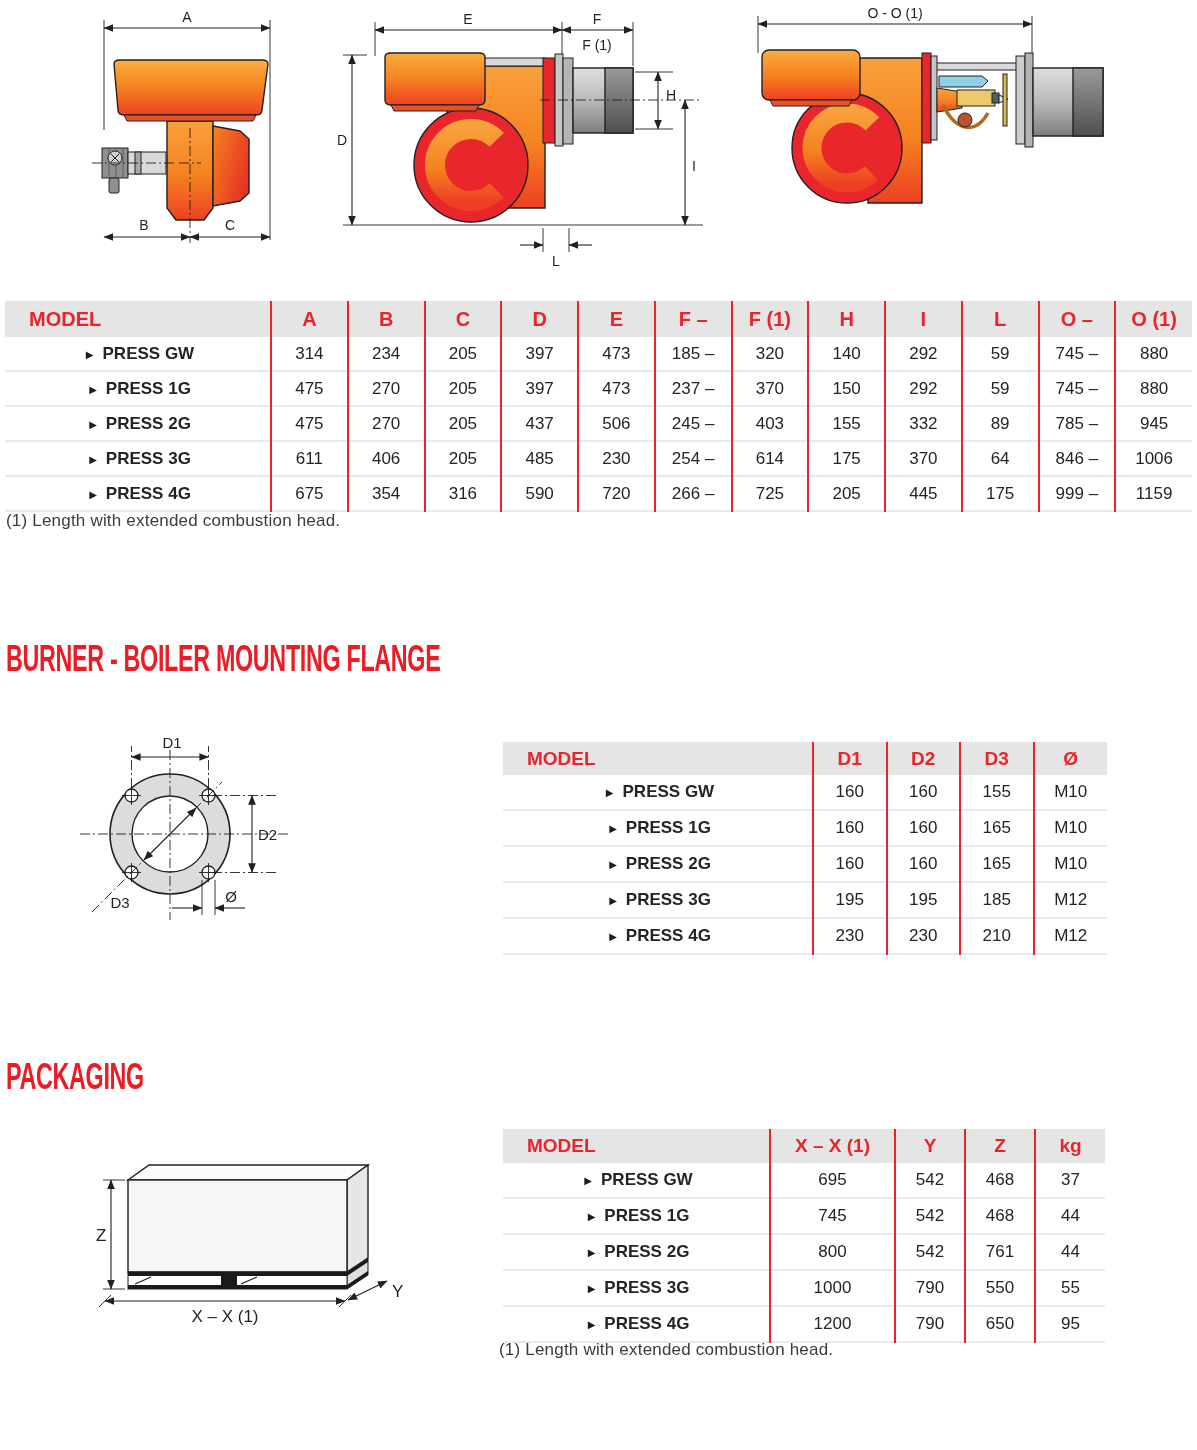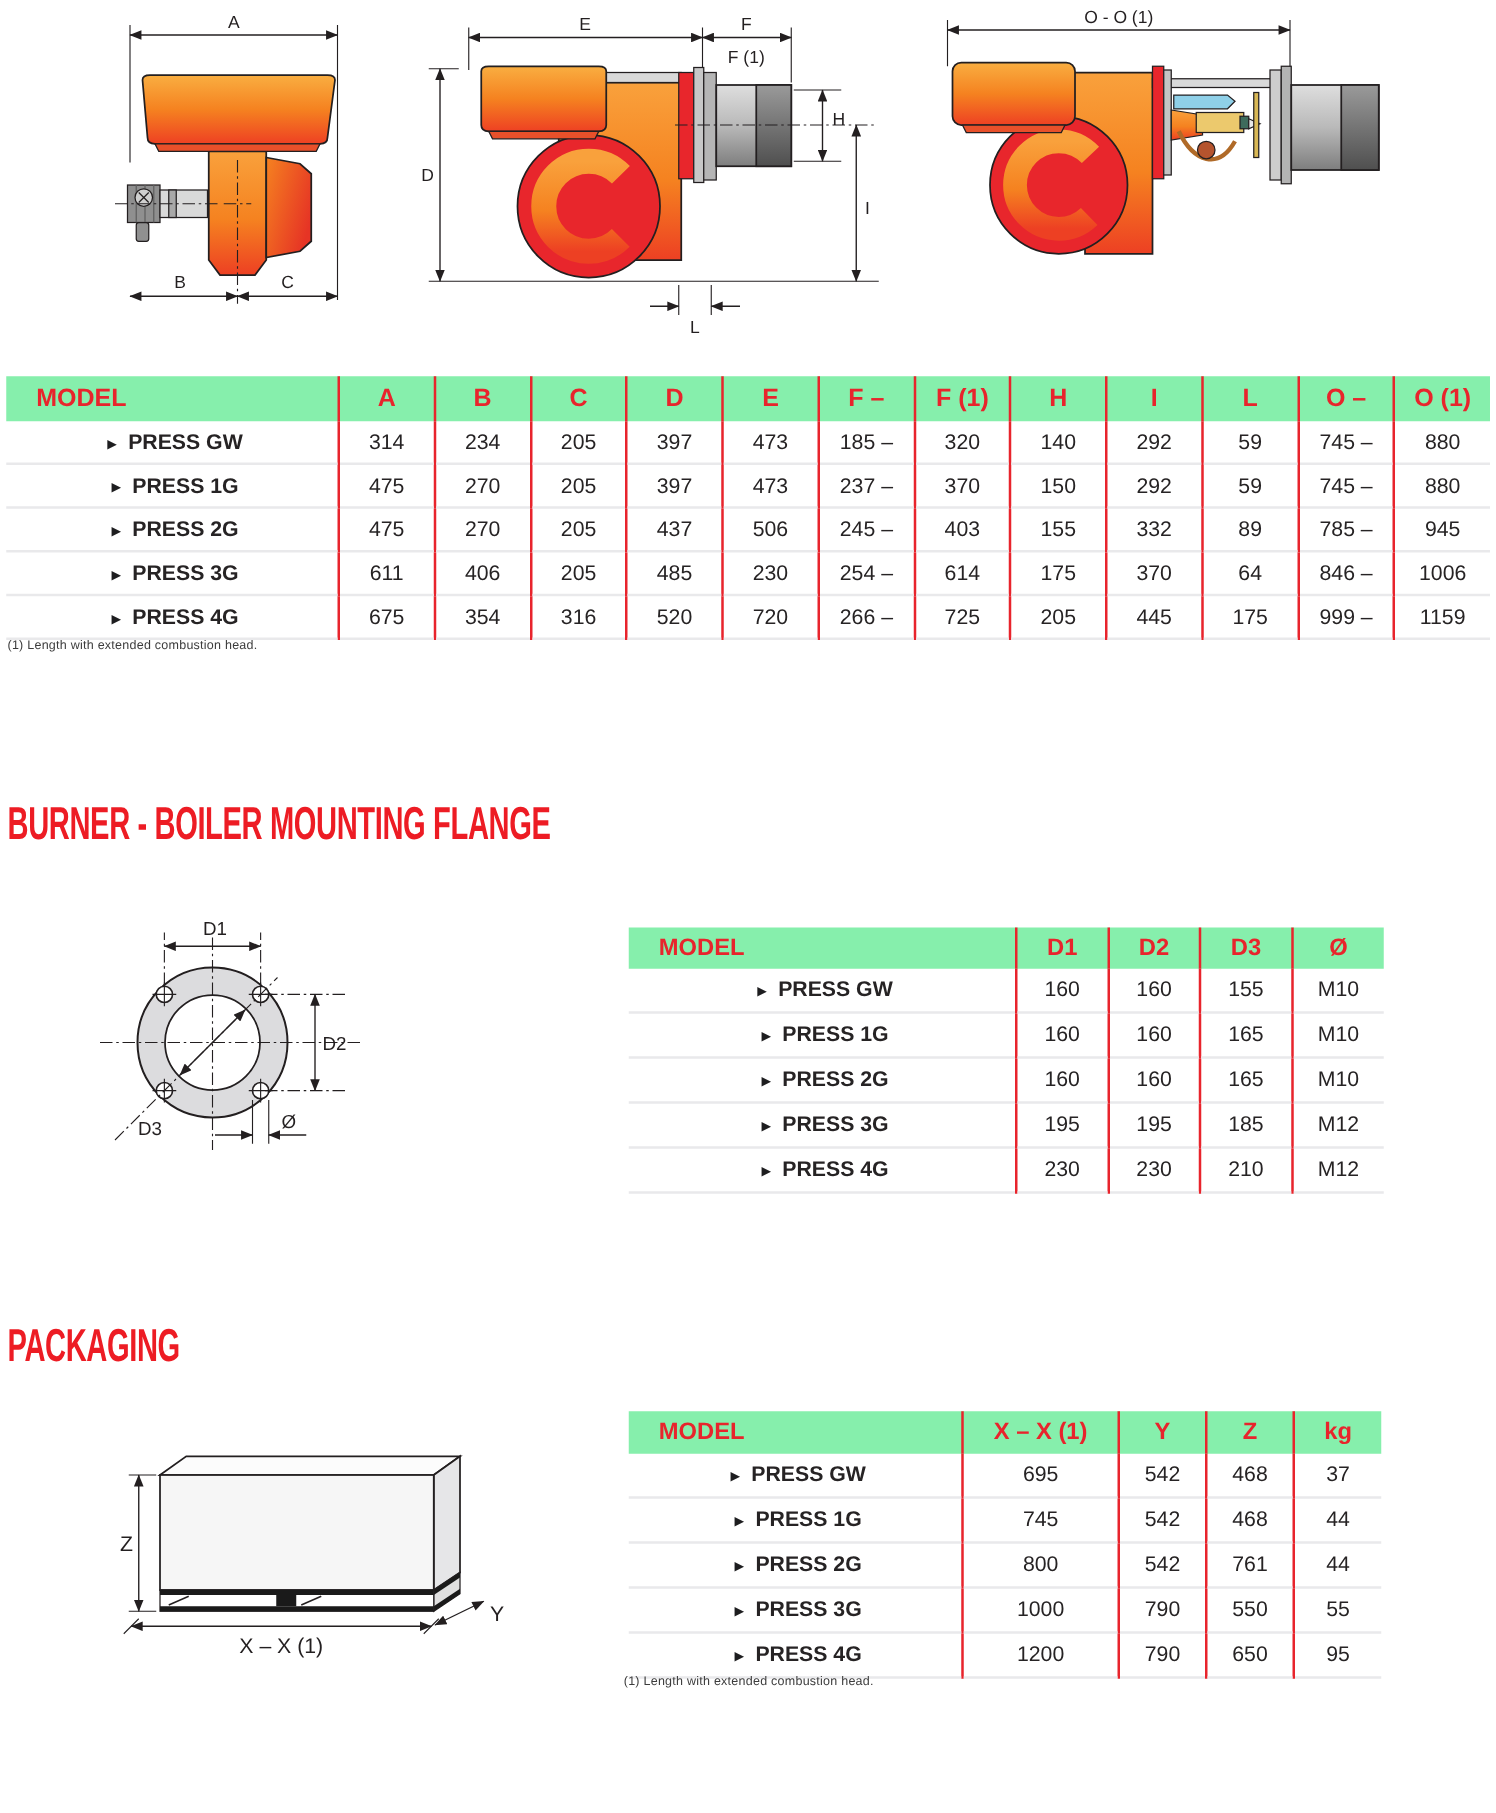--- a/index.html
+++ b/index.html
@@ -8,7 +8,7 @@
 
   
   .spec-table{position:absolute;border-collapse:collapse;table-layout:fixed;}
-  .spec-table th{background:#86efac;color:#e8242c;font-weight:700;text-align:center;
+  .spec-table th{background:#e5e5e5;color:#e8242c;font-weight:700;text-align:center;
                  padding:0;white-space:nowrap;}
   .spec-table th:first-child{text-align:left;padding-left:24px;}
   .spec-table td{text-align:center;color:#262324;padding:0;white-space:nowrap;}

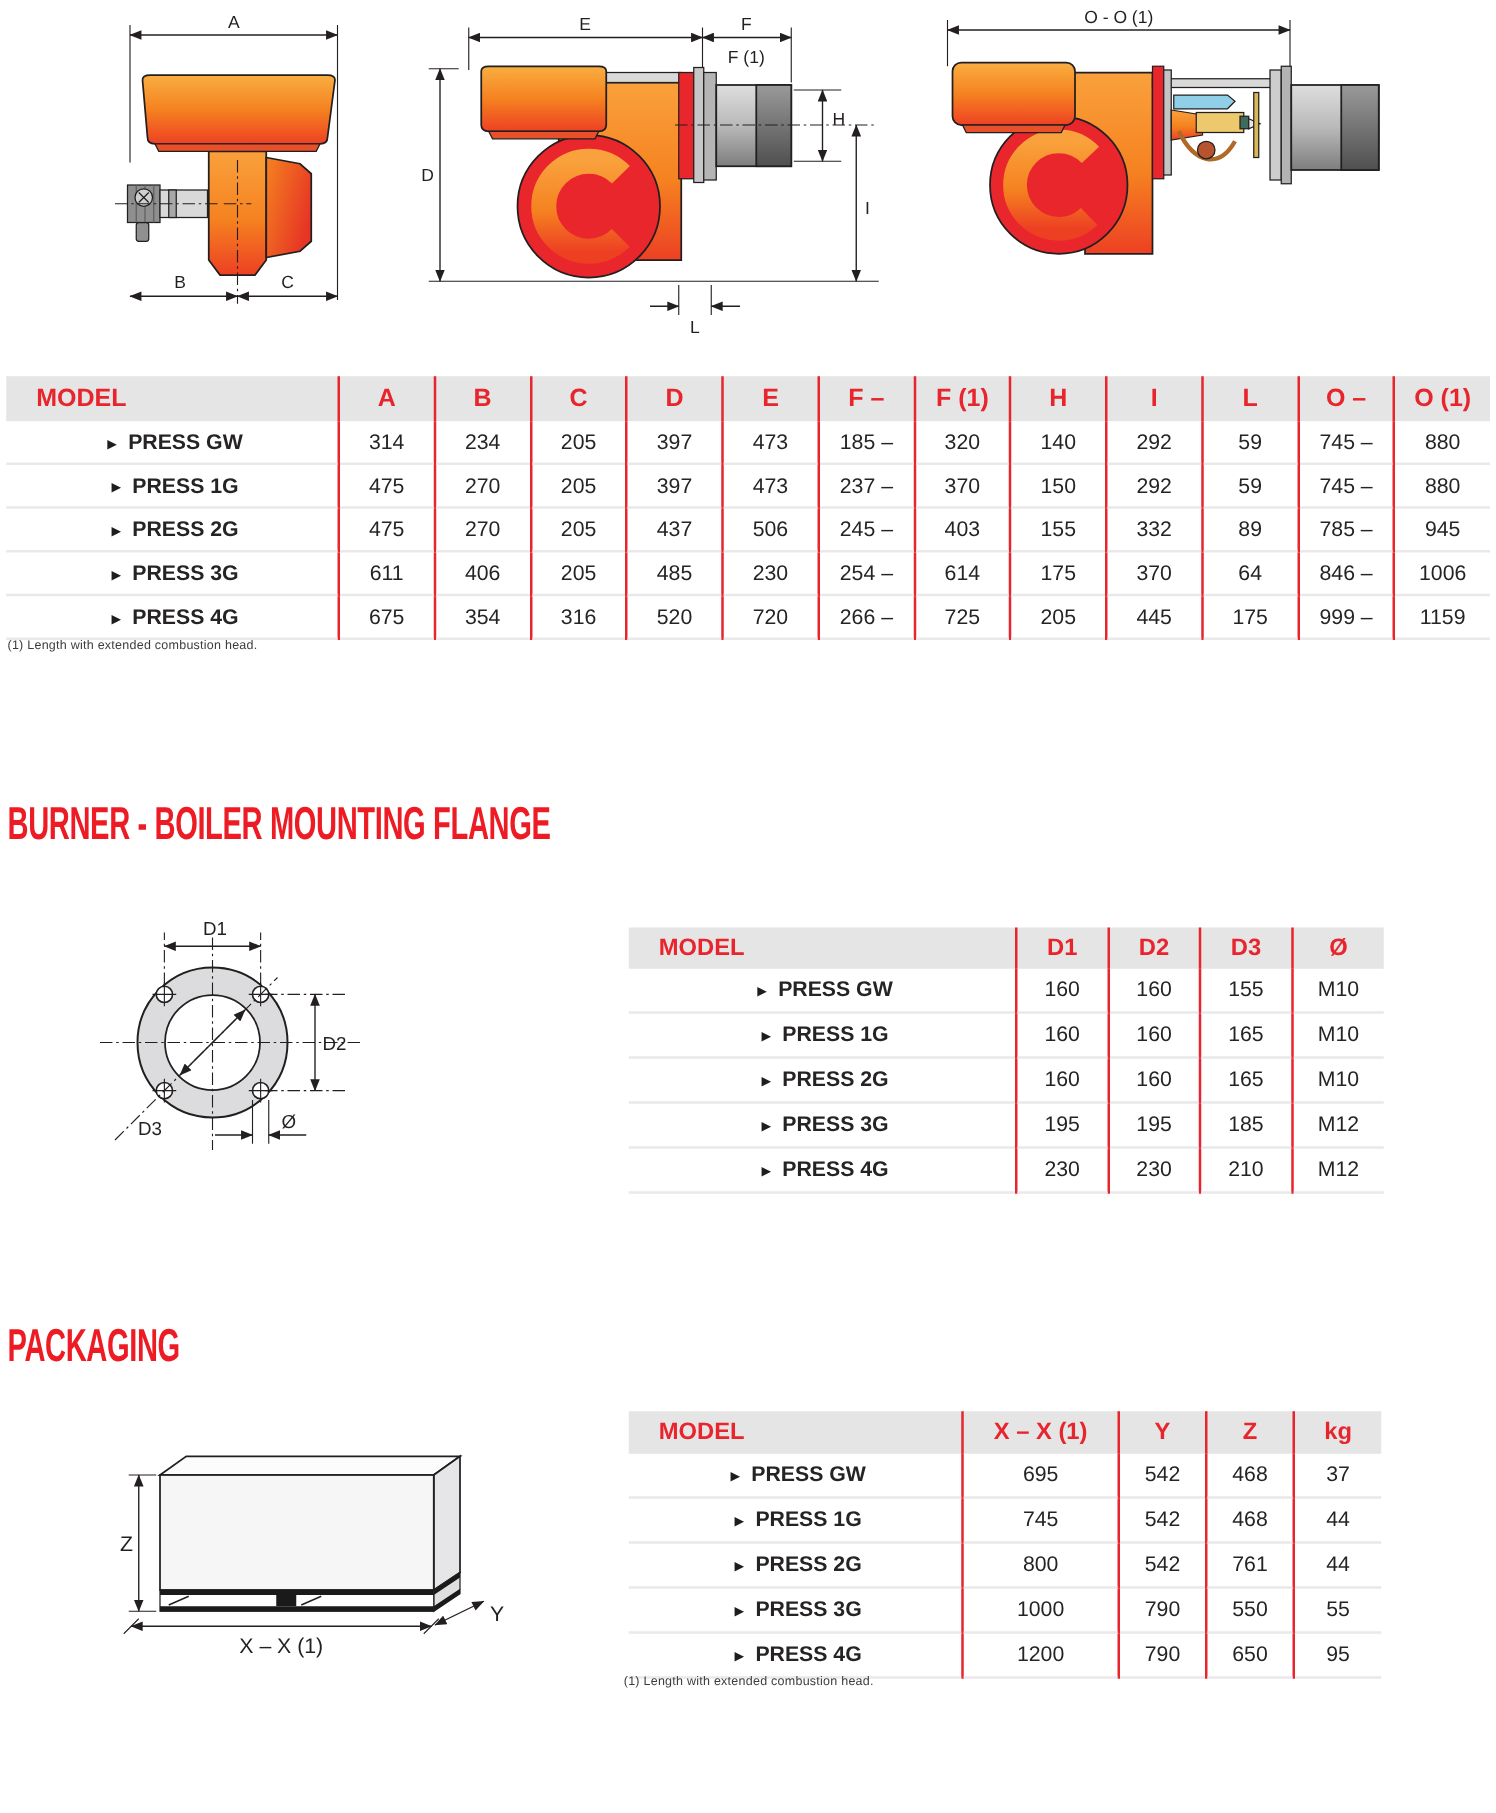--- a/index.html
+++ b/index.html
@@ -304,7 +304,7 @@
           <td>675</td>
           <td>354</td>
           <td>316</td>
-          <td>520</td>
+          <td>590</td>
           <td>720</td>
           <td>266 –</td>
           <td>725</td>

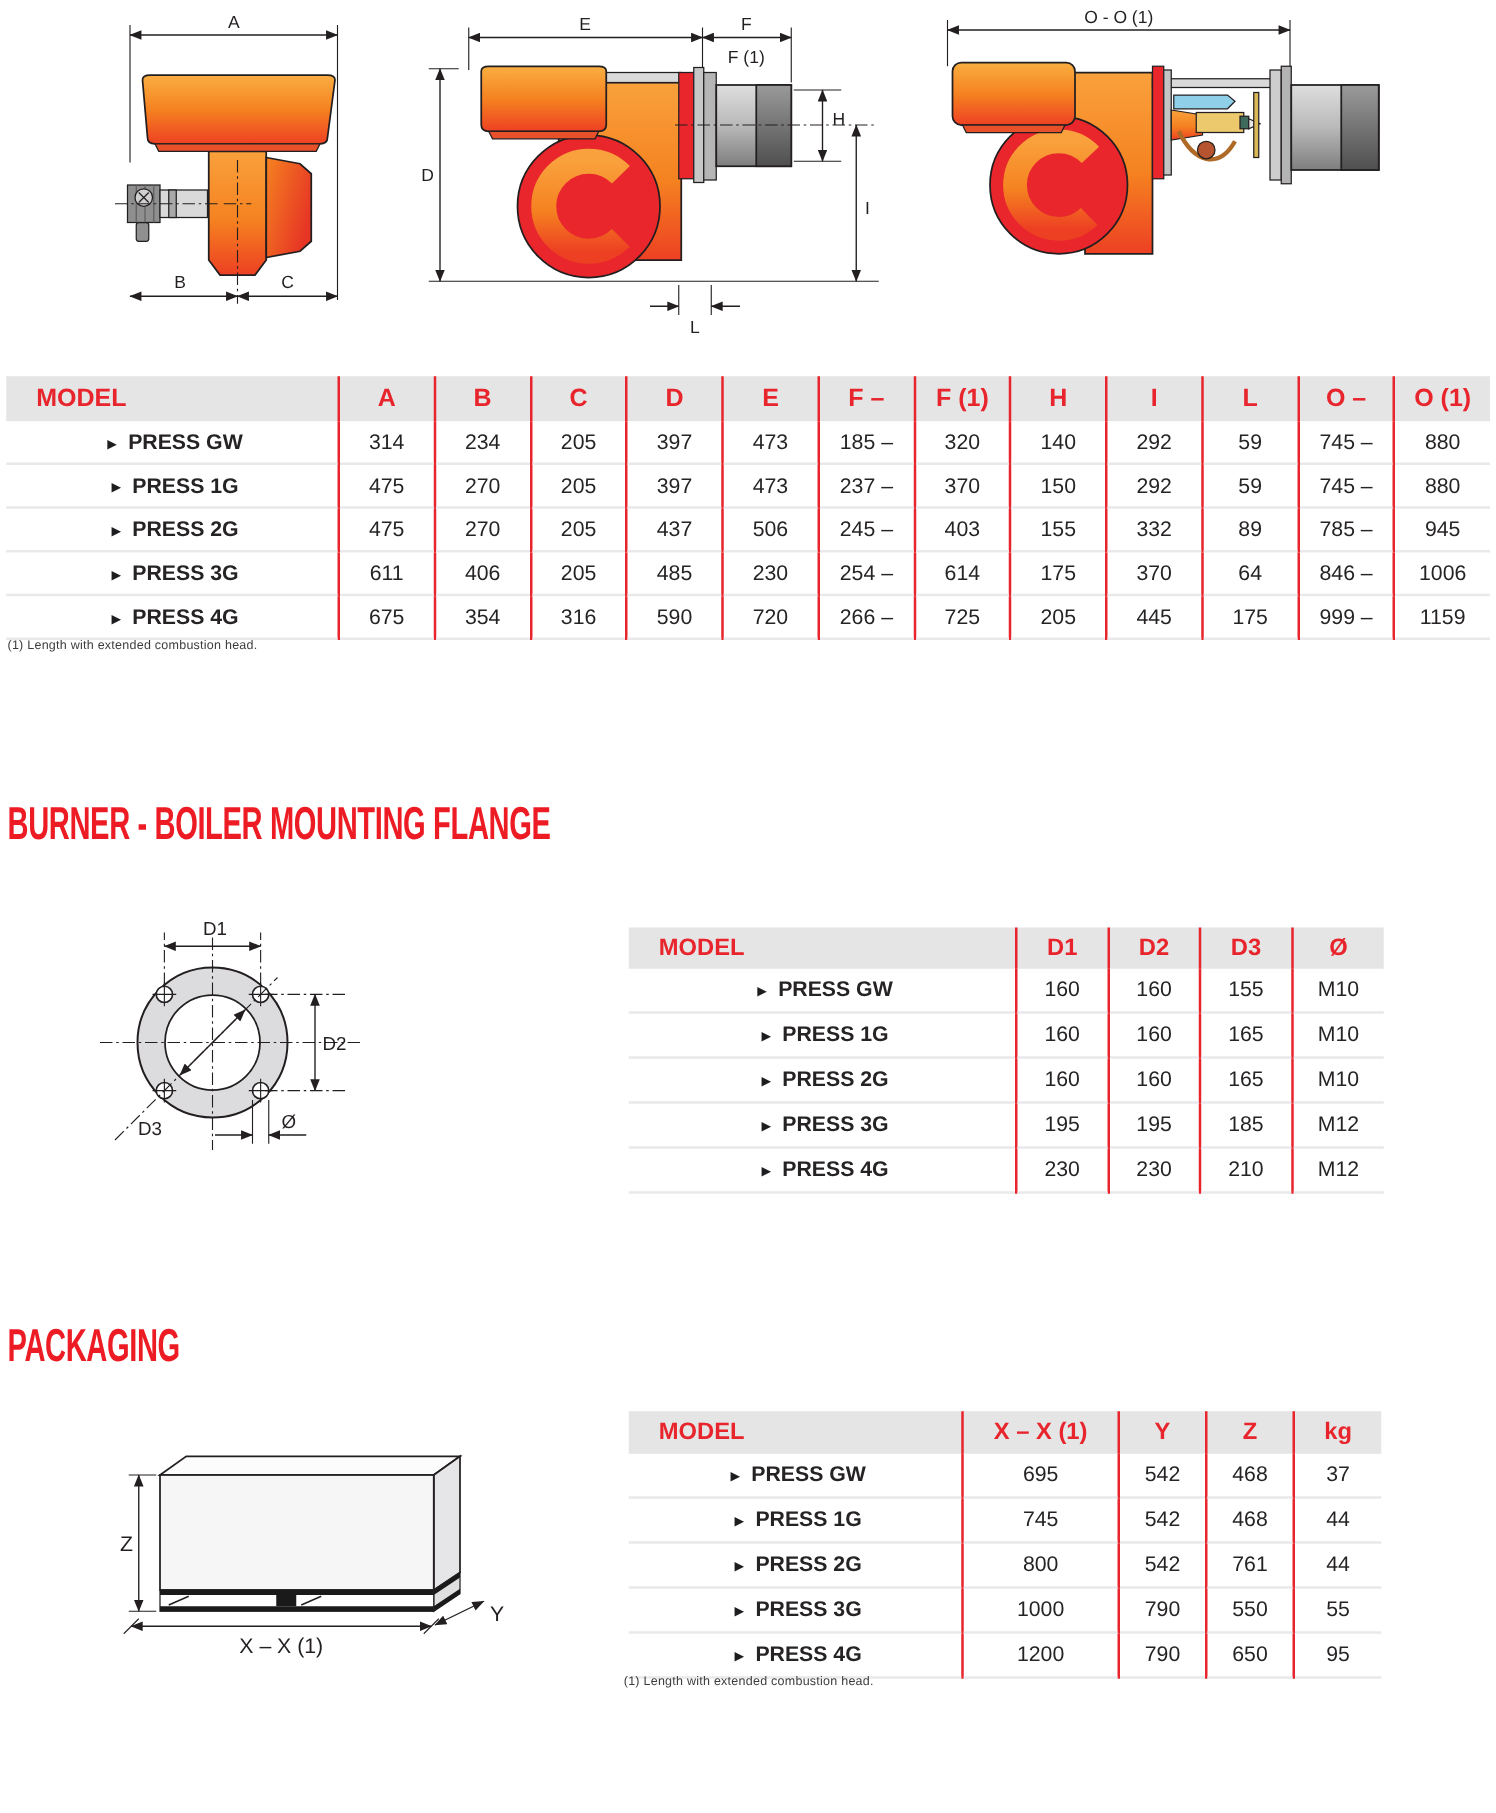--- a/index.html
+++ b/index.html
@@ -35,7 +35,7 @@
   #pack-table th:nth-child(2){width:123px;}
 
   
-  .footnote{position:absolute;font-size:10px;color:#3c3c3c;letter-spacing:0.2px;}
+  .footnote{position:absolute;font-size:17px;color:#3c3c3c;letter-spacing:0.2px;}
   .section-heading{position:absolute;color:#ed1c24;font-weight:700;font-size:37px;
                    letter-spacing:-0.5px;white-space:nowrap;transform:scaleX(0.63);
                    transform-origin:left top;line-height:1;}

